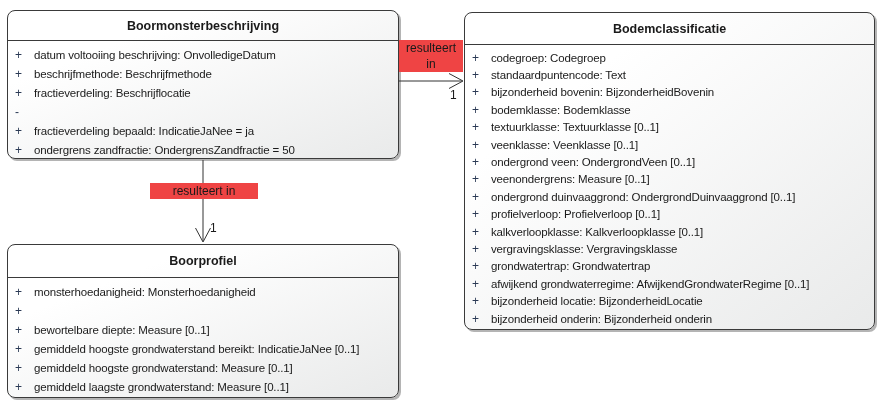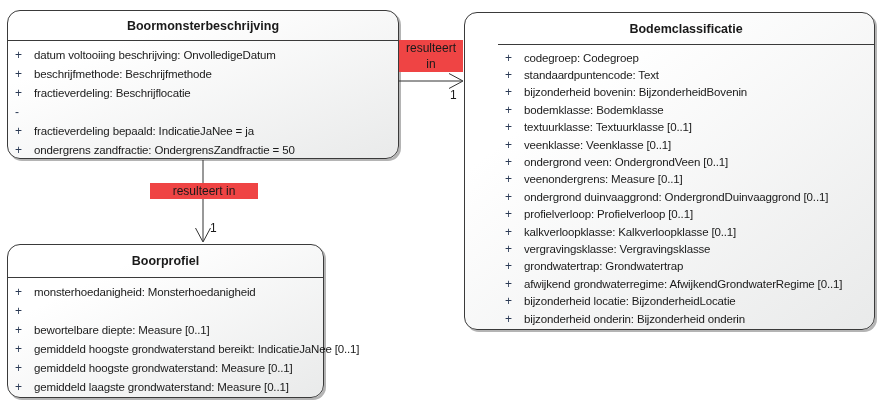--- a/index.html
+++ b/index.html
@@ -16,7 +16,7 @@
   .uml-class {
     position: absolute;
     border: 1px solid #3a3a3a;
-    border-radius: 13px;
+    border-radius: 8px;
     background: linear-gradient(to bottom right, #ffffff 25%, #e9eaea 100%);
     box-shadow: 2px 2px 0 #b4b4b4;
     box-sizing: border-box;

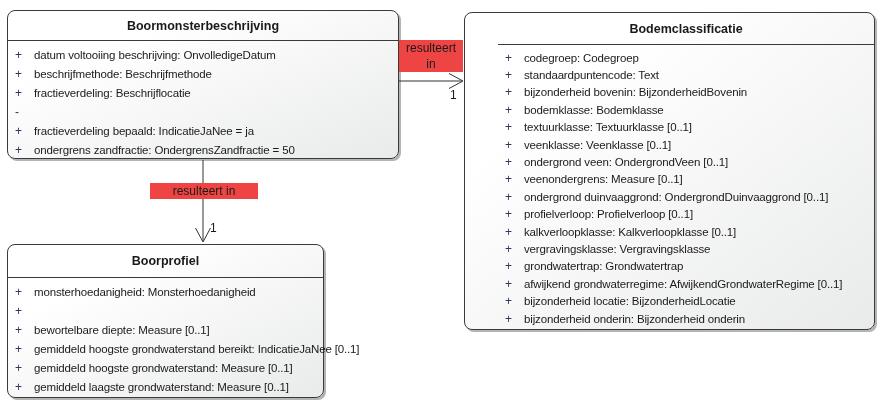--- a/index.html
+++ b/index.html
@@ -40,7 +40,7 @@
   .box-a .uml-attrs { padding-top: 4px; }
   .box-a .attr-row { height: 19px; }
 
-  .box-b { left: 464px; top: 12px; width: 411px; height: 318px; padding-left: 33px; }
+  .box-b { left: 464px; top: 12px; width: 411px; height: 318px; }
   .box-b .uml-class-header { height: 32px; }
   .box-b .uml-attrs { padding-top: 4px; }
   .box-b .attr-row { height: 17.4px; }

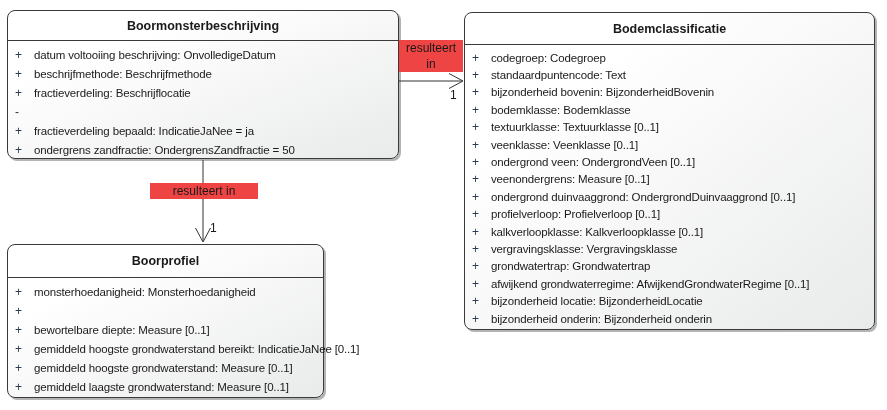--- a/index.html
+++ b/index.html
@@ -45,7 +45,7 @@
   .box-b .uml-attrs { padding-top: 4px; }
   .box-b .attr-row { height: 17.4px; }
 
-  .box-c { left: 7px; top: 244px; width: 317px; height: 154px; }
+  .box-c { left: 7px; top: 244px; width: 392px; height: 154px; }
   .box-c .uml-class-header { height: 33px; }
   .box-c .uml-attrs { padding-top: 4px; }
   .box-c .attr-row { height: 19px; }

